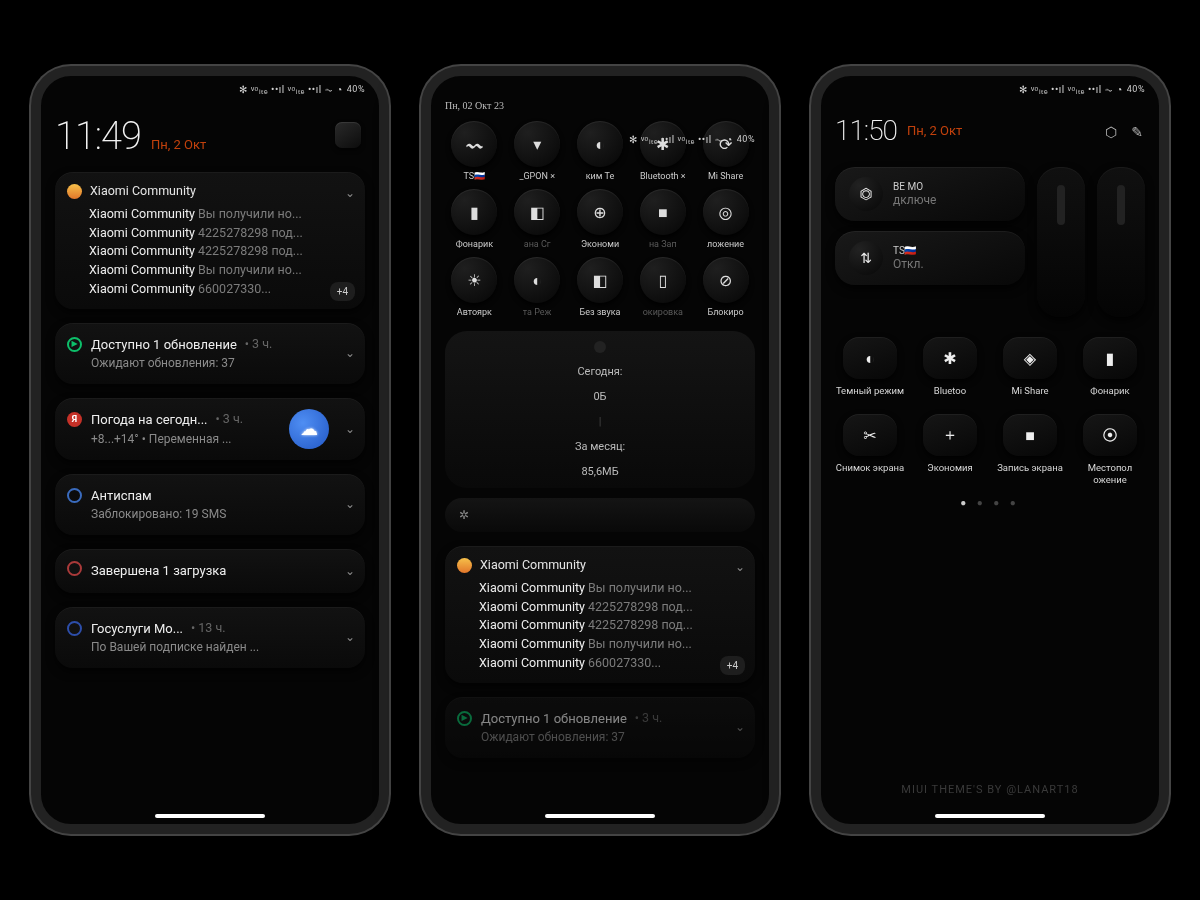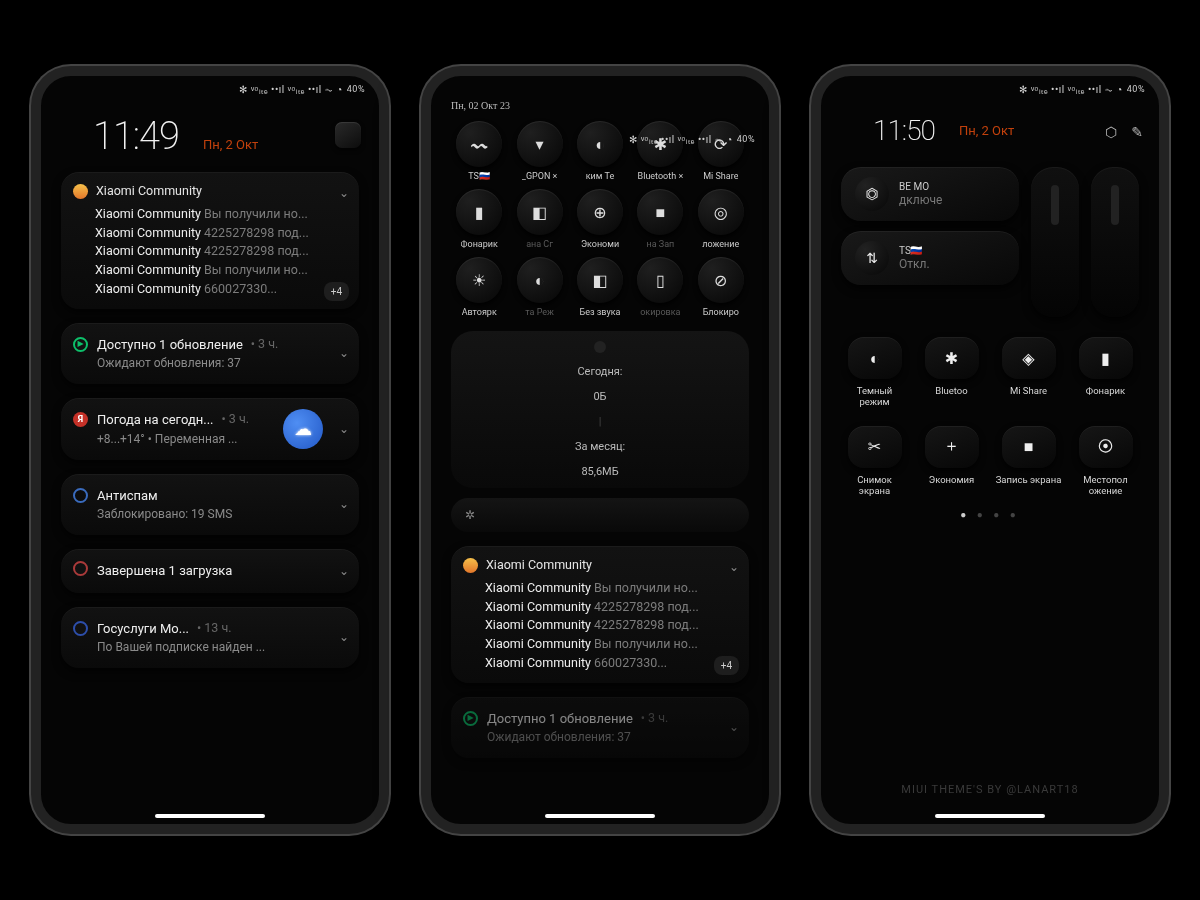--- a/index.html
+++ b/index.html
@@ -27,7 +27,7 @@
   .screen {
     position: absolute;
     inset: 0;
-    padding: 8px 20px 12px;
+    padding: 8px 14px 12px;
     overflow: hidden;
   }
   

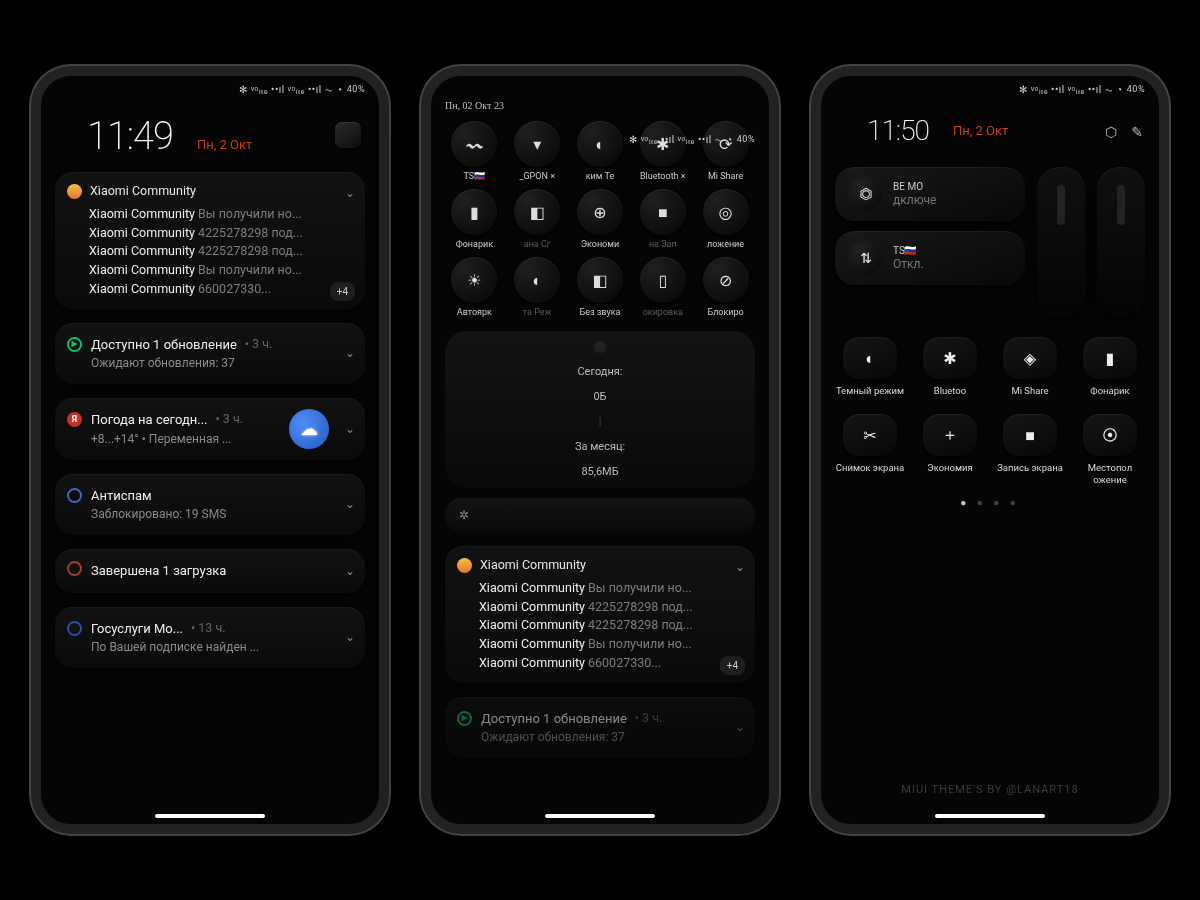--- a/index.html
+++ b/index.html
@@ -47,8 +47,7 @@
     margin-top: 30px;
     display: flex;
     align-items: baseline;
-    gap: 24px;
-    margin-left: 32px;
+    gap: 10px;
   }
   .clock {
     font-size: 38px;

